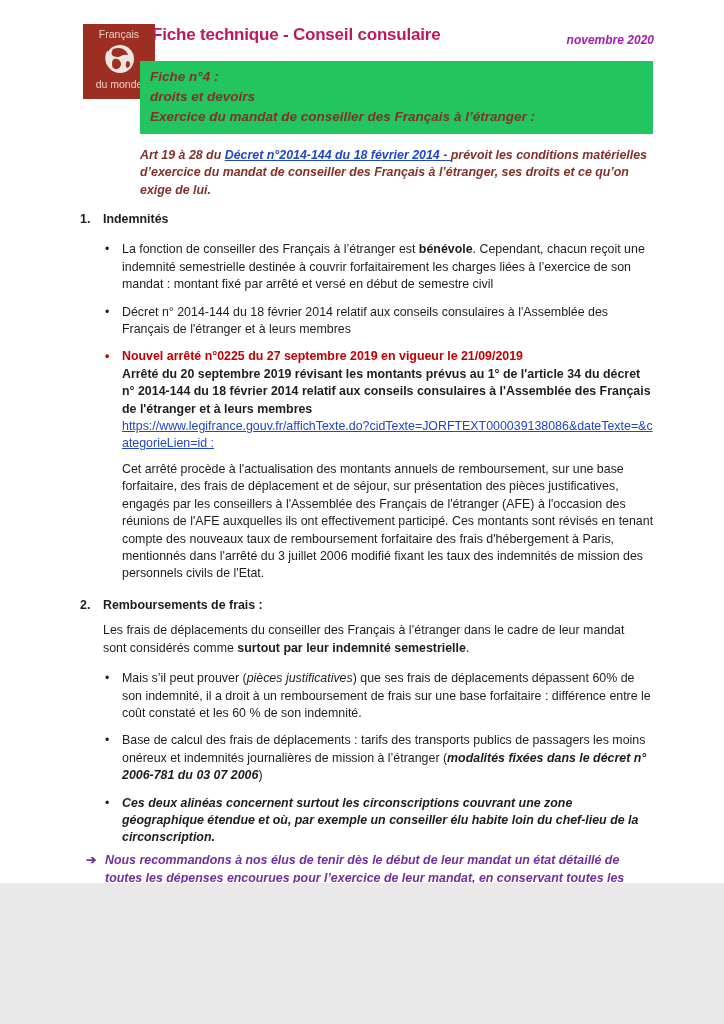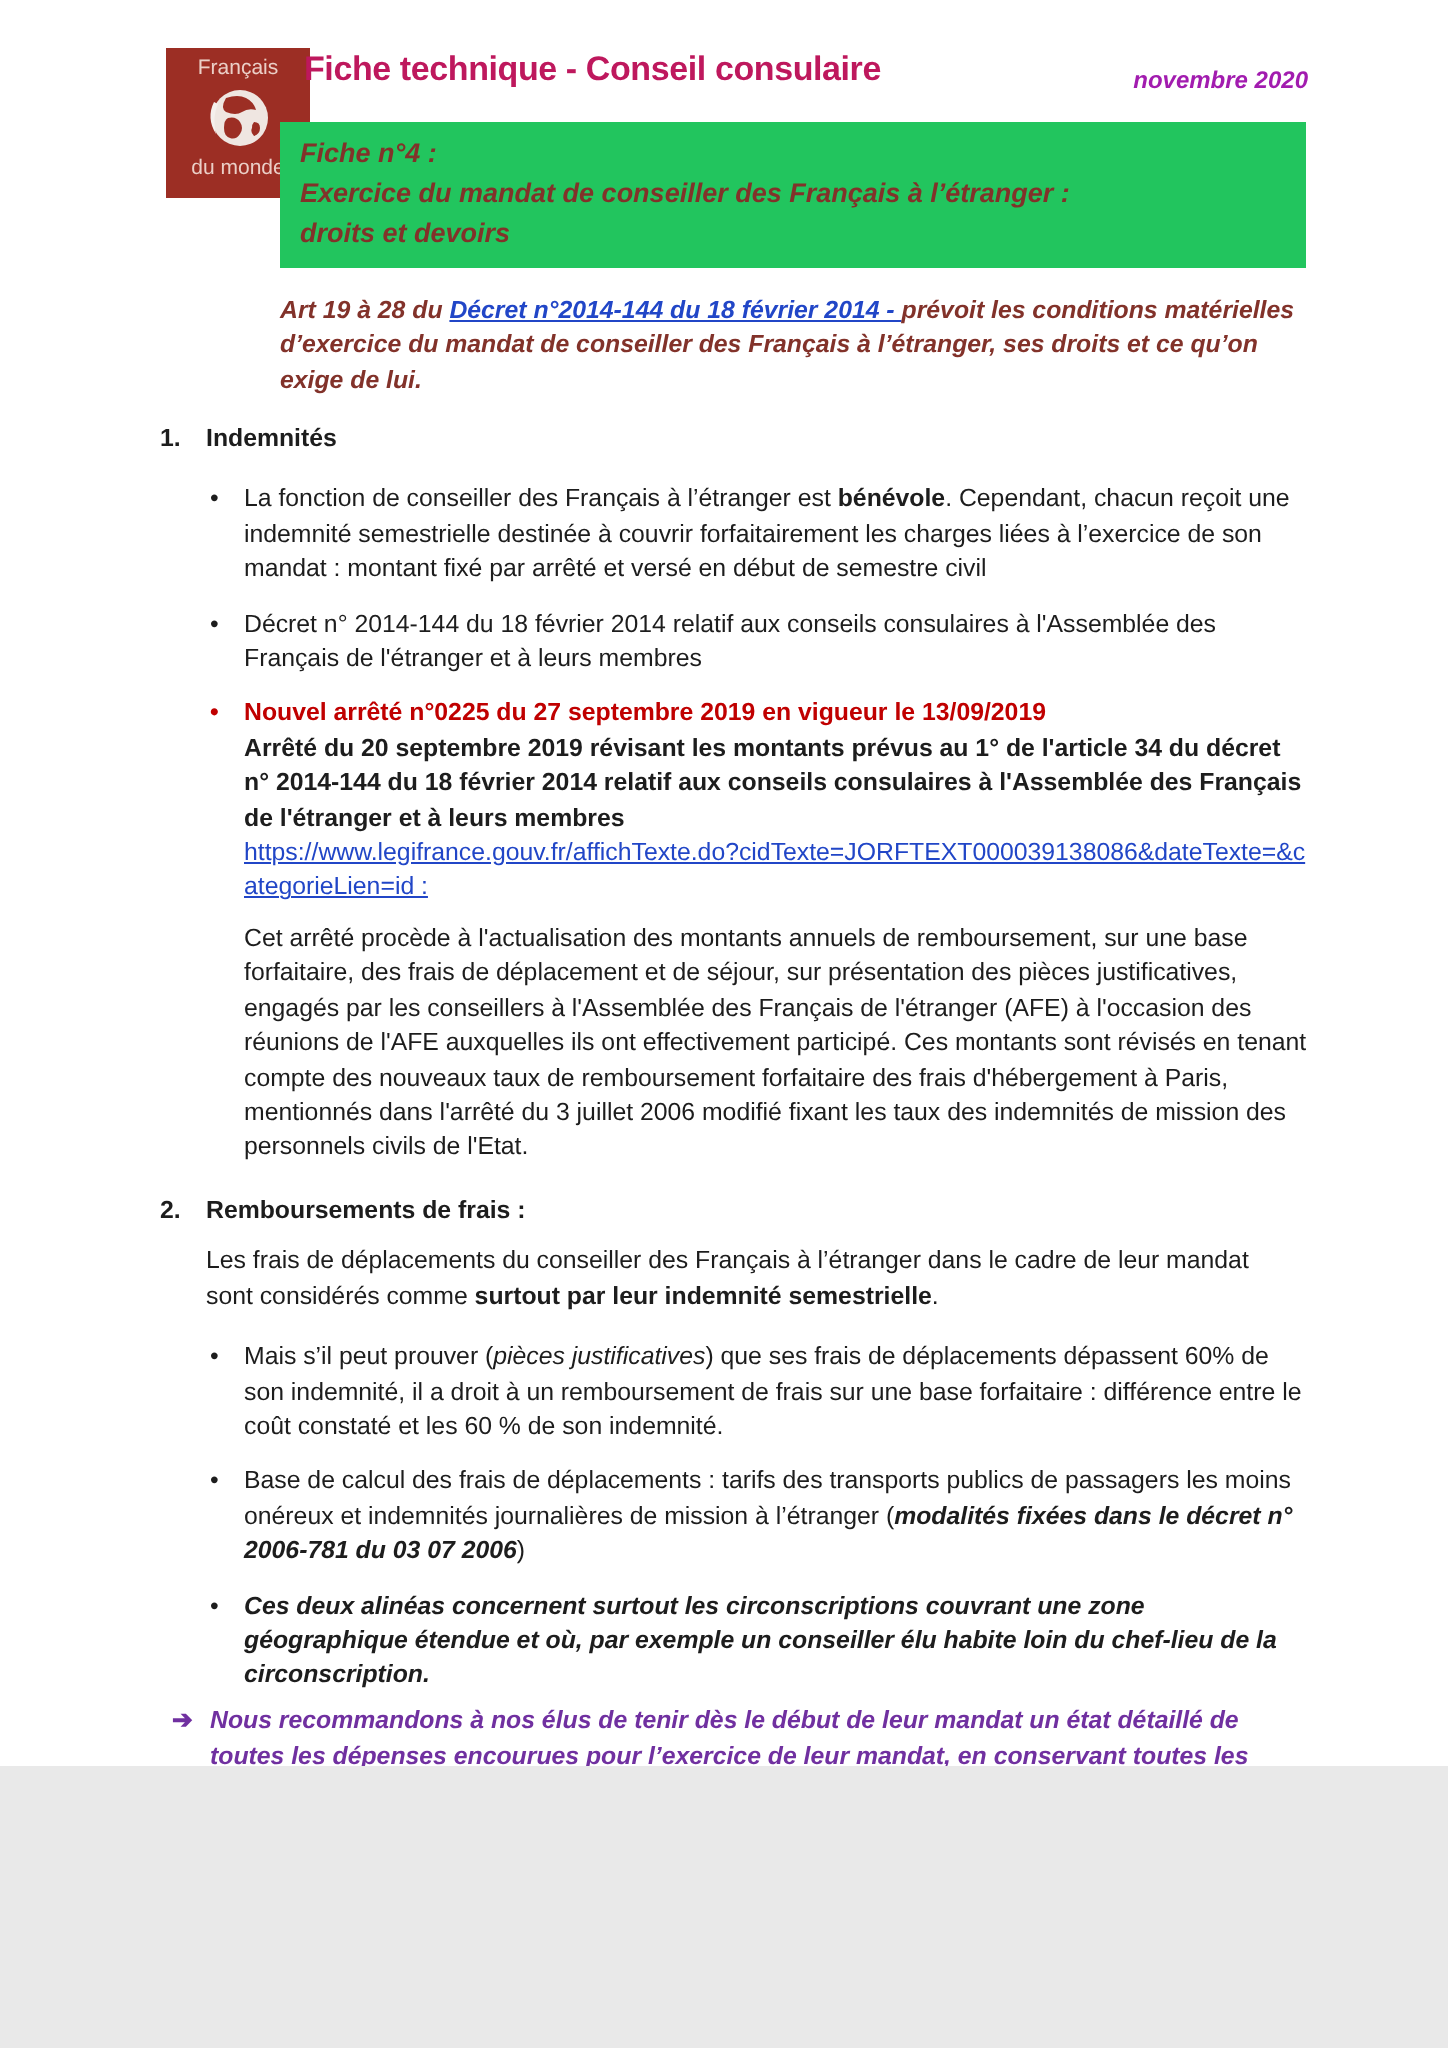--- a/index.html
+++ b/index.html
@@ -102,8 +102,8 @@
 
   <div class="fiche-box">
     <div>Fiche n°4 :</div>
+    <div>droits et devoirs</div>
     <div>Exercice du mandat de conseiller des Français à l’étranger :</div>
-    <div>droits et devoirs</div>
   </div>
 
   <div class="intro">

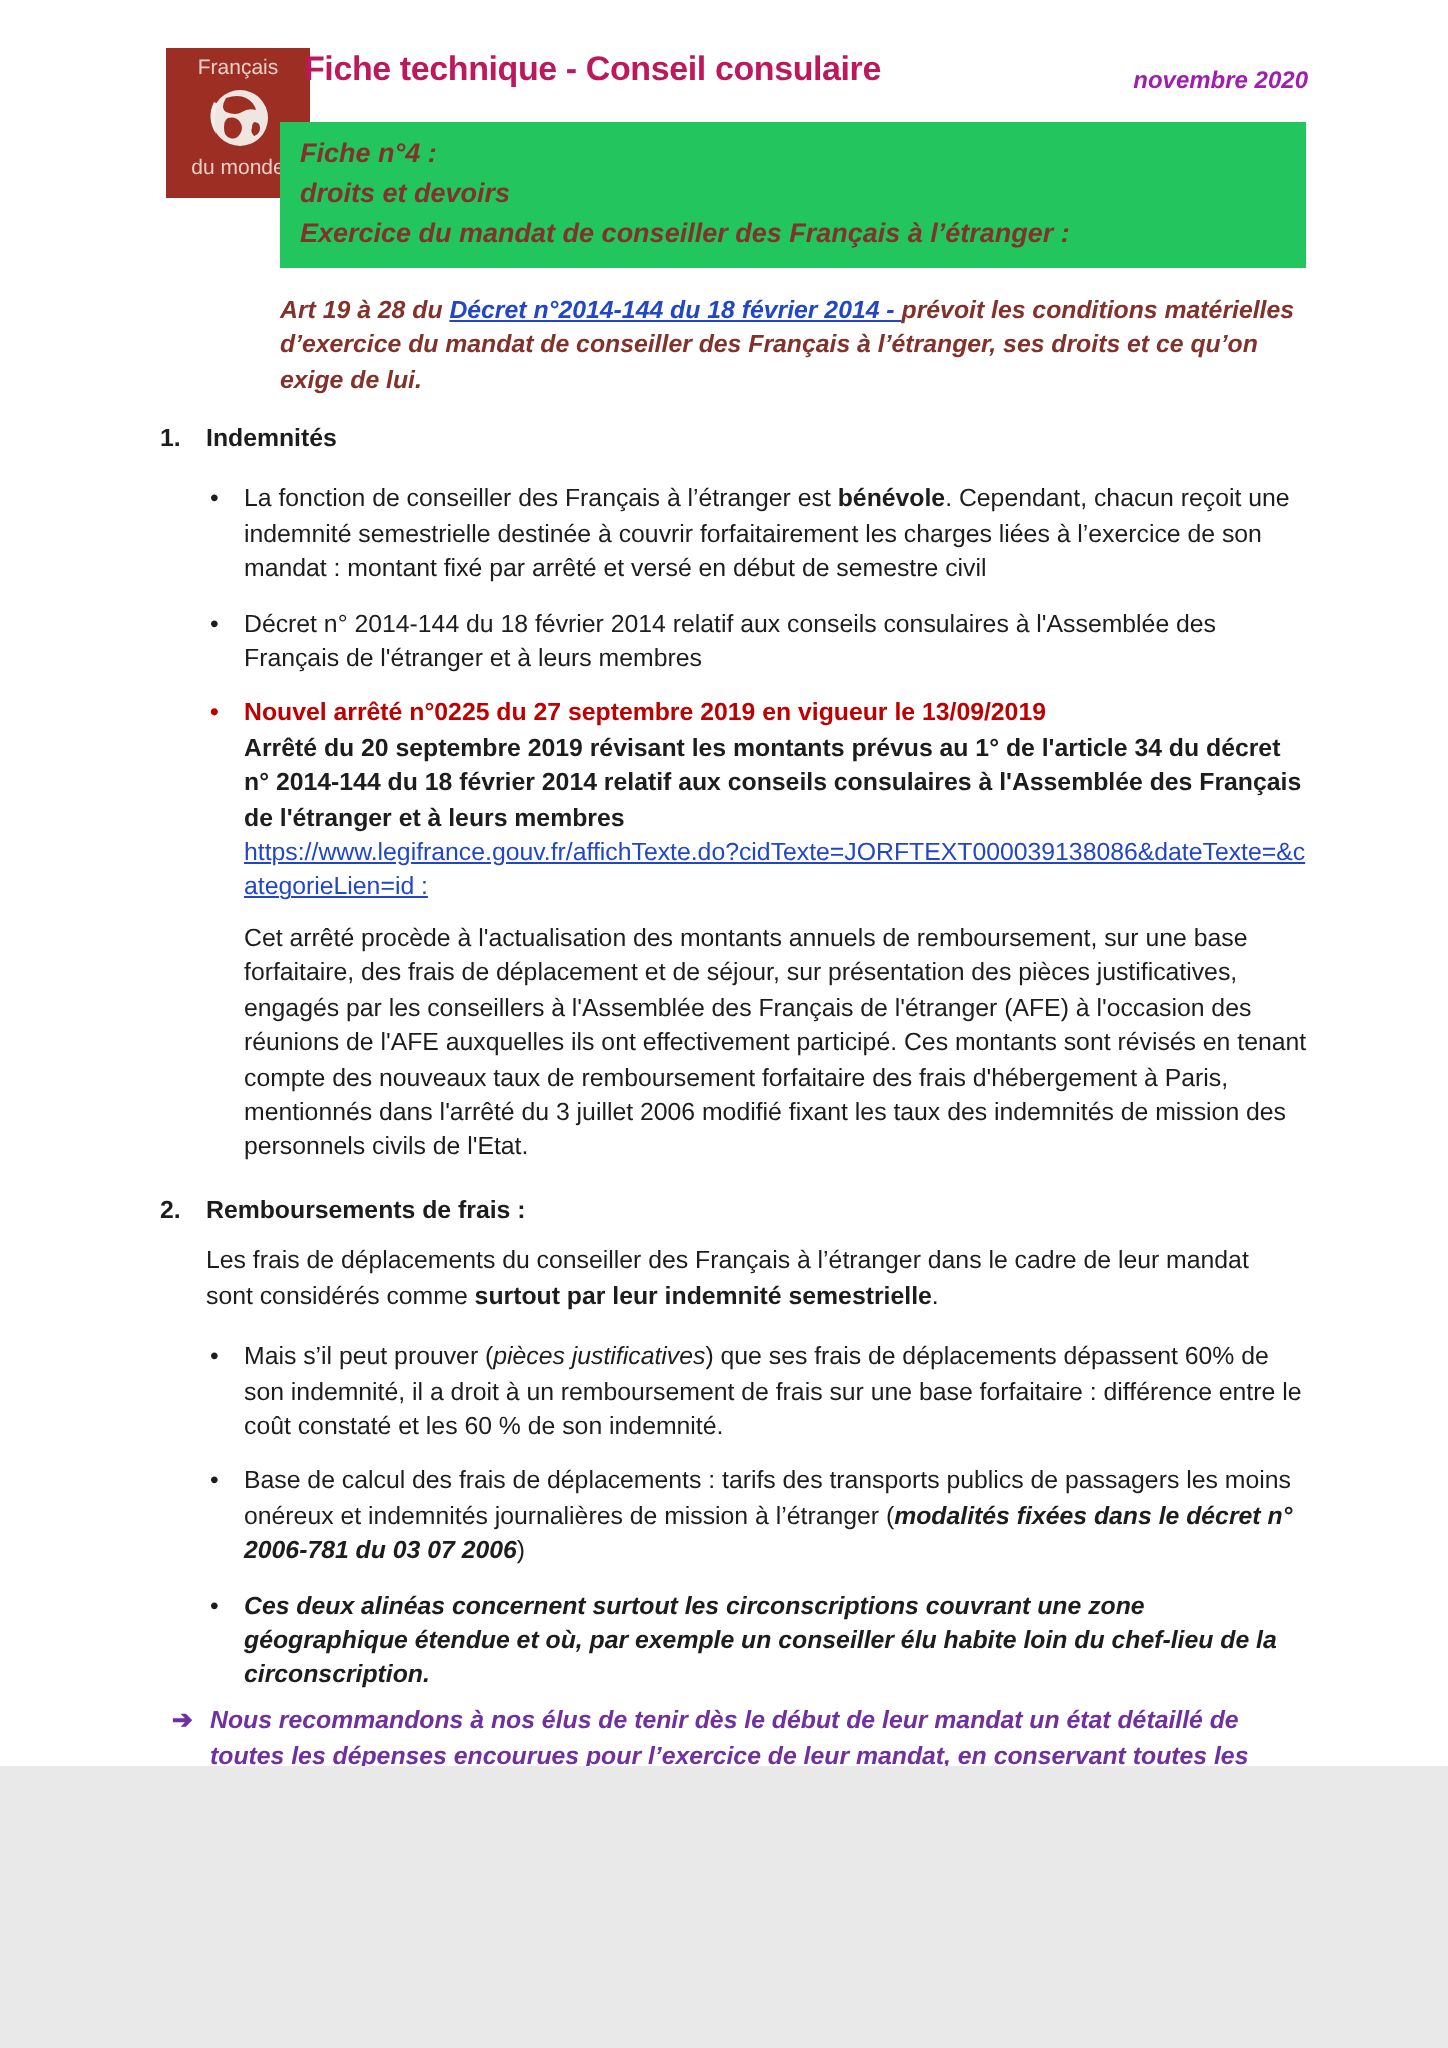--- a/index.html
+++ b/index.html
@@ -127,7 +127,7 @@
       <div class="bullet">
         <span class="bullet-marker red bold">•</span>
         <span class="bullet-body">
-          <span class="red bold">Nouvel arrêté </span><span class="red bold">n°0225 du 27 septembre 2019 en vigueur le 13/09/2019</span>
+          <span class="red bold">Nouvel arrêté </span><span class="red bold">n°0225 du 27 septembre 2019 en vigueur le 21/09/2019</span>
           <div class="bold">Arrêté du 20 septembre 2019 révisant les montants prévus au 1° de l'article 34 du décret n° 2014-144 du 18 février 2014 relatif aux conseils consulaires à l'Assemblée des Français de l'étranger et à leurs membres</div>
           <div><a class="link break-link">https://www.legifrance.gouv.fr/affichTexte.do?cidTexte=JORFTEXT000039138086&amp;dateTexte=&amp;categorieLien=id :</a></div>
         </span>

